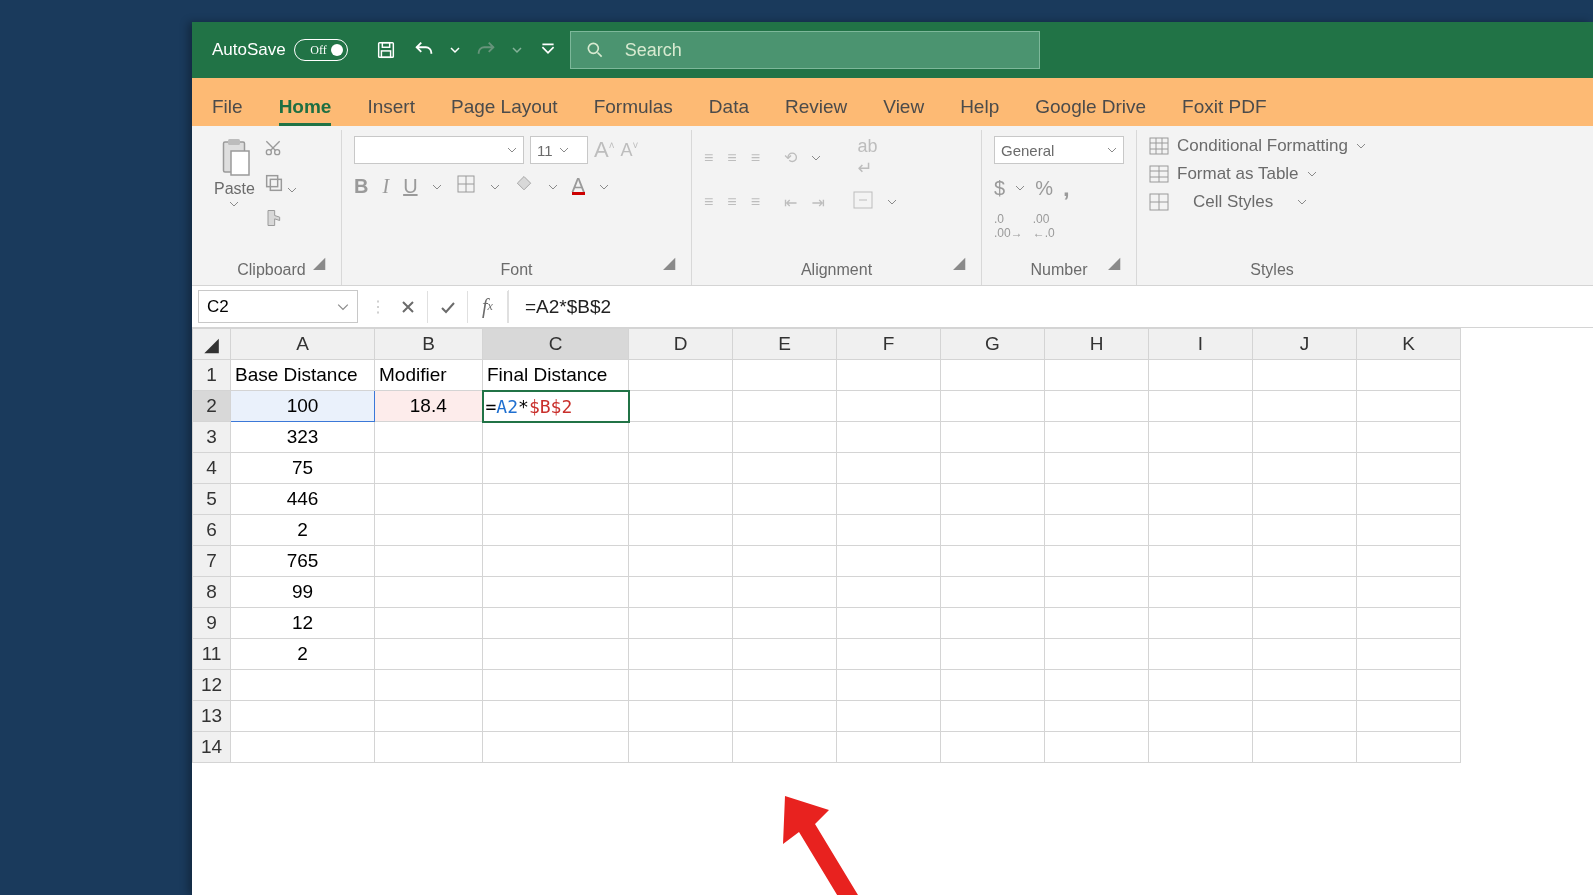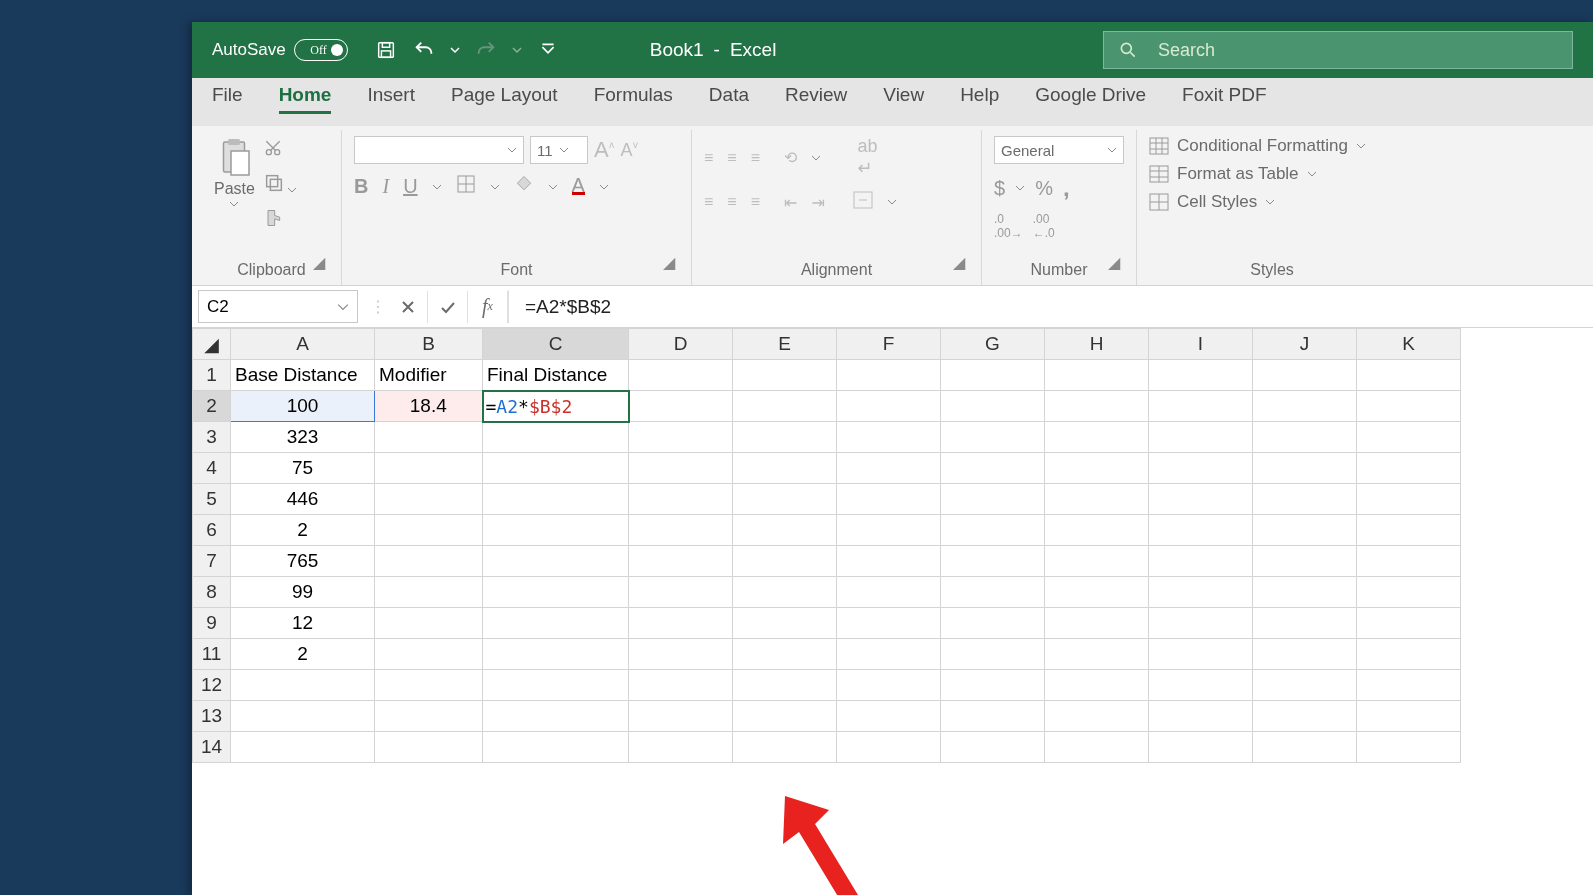--- a/index.html
+++ b/index.html
@@ -256,11 +256,6 @@
             <path d="M1 1h8M1 3l4 4 4-4" stroke="currentColor" fill="none" stroke-width="1.2"></path>
           </svg>
       </span>
-    </div>
-    <div class="title-center">
-      <span>Book1</span>
-      <span>-</span>
-      <span>Excel</span>
     </div>
     <div class="searchbox">
       <svg width="20" height="20" viewBox="0 0 24 24" fill="none" stroke="currentColor" stroke-width="2">

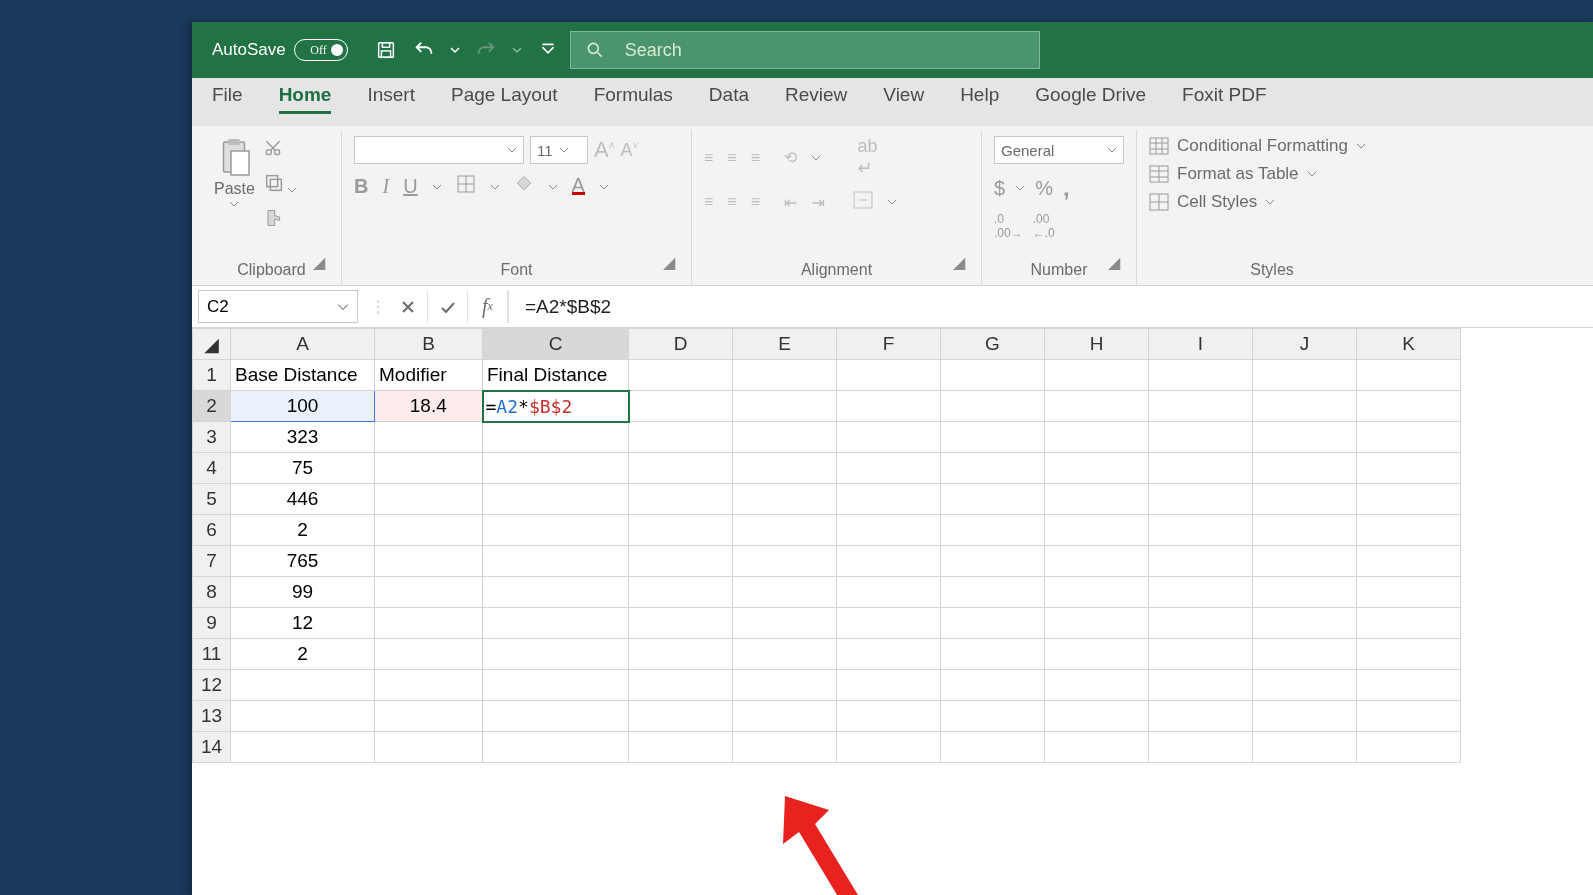--- a/index.html
+++ b/index.html
@@ -88,10 +88,10 @@
   
   .tabs {
     height: 48px;
-    background: #e5e5e5;
+    background: #fdba74;
     display:flex;
     align-items:flex-end;
-    padding: 12px 20px;
+    padding: 0 20px;
     gap: 36px;
     border-bottom: none;
     font-size: 19px;

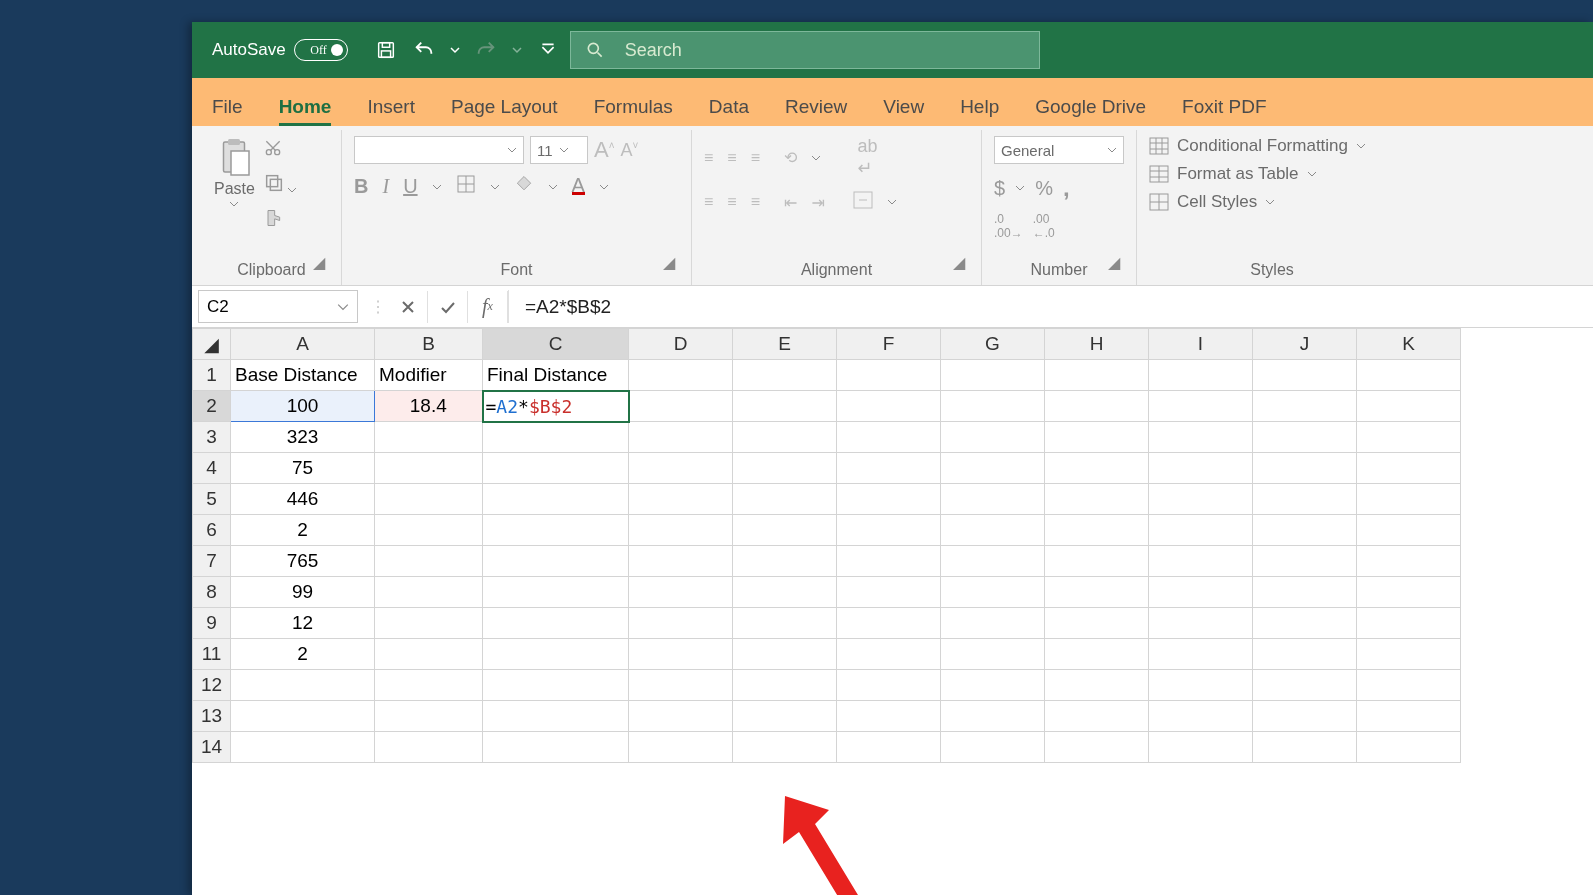--- a/index.html
+++ b/index.html
@@ -449,7 +449,7 @@
               <path d="M1 2l4 4 4-4" stroke="#8a8a8a" fill="none"></path>
             </svg>
         </div>
-        <div style="display:flex;align-items:center;gap:8px">
+        <div style="display:flex;align-items:center;gap:24px">
           <svg width="20" height="18" viewBox="0 0 20 18" stroke="#9a9a9a" fill="none">
               <rect x="1" y="1" width="18" height="16"></rect>
               <path d="M10 1v16M1 9h18"></path>

